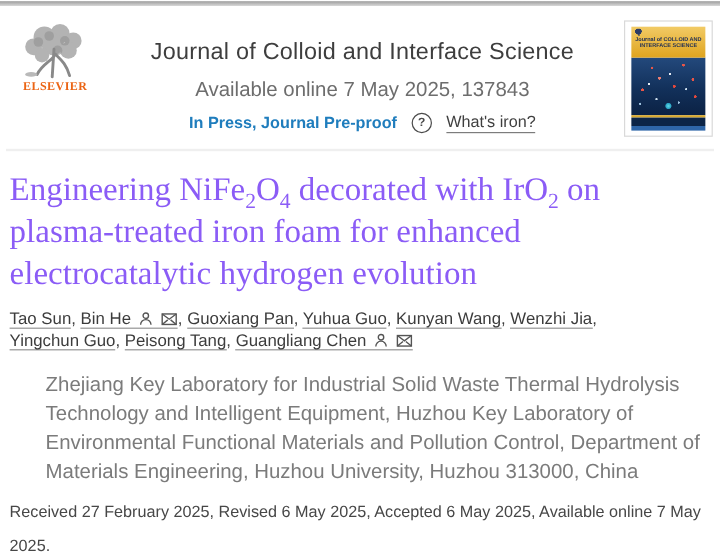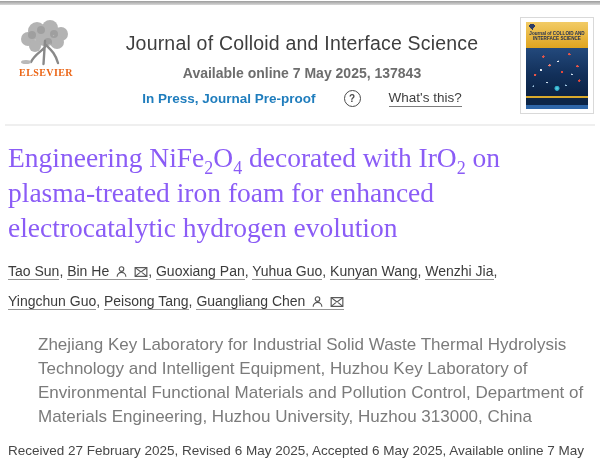--- a/index.html
+++ b/index.html
@@ -12,7 +12,7 @@
     letter-spacing:.4px;color:#eb6414;margin-top:1px;}
   .header-center{flex:1;text-align:center;padding-top:15px;}
   .journal-name{font-size:19.5px;color:#3e3e3e;letter-spacing:.2px;cursor:pointer;}
-  .avail{margin-top:10px;font-size:14px;font-weight:700;color:#6d6d6d;}
+  .avail{margin-top:10px;font-size:17px;font-weight:400;color:#6d6d6d;}
   .press-row{margin-top:9px;font-size:13.5px;display:flex;justify-content:center;
     align-items:center;gap:28px;}
   .in-press{color:#1f7dbd;font-weight:700;cursor:pointer;}

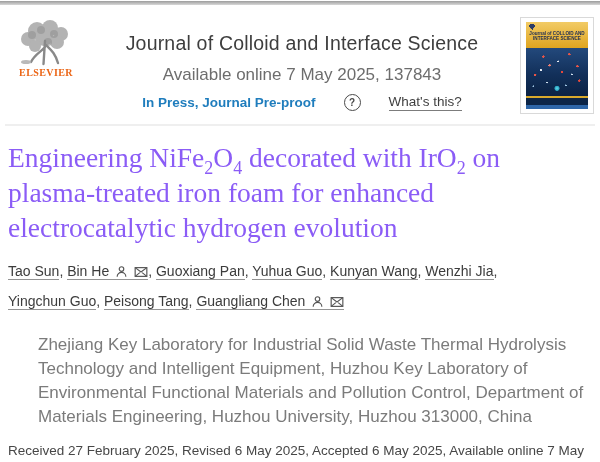--- a/index.html
+++ b/index.html
@@ -14,7 +14,7 @@
   .journal-name{font-size:19.5px;color:#3e3e3e;letter-spacing:.2px;cursor:pointer;}
   .avail{margin-top:10px;font-size:17px;font-weight:400;color:#6d6d6d;}
   .press-row{margin-top:9px;font-size:13.5px;display:flex;justify-content:center;
-    align-items:center;gap:28px;}
+    align-items:center;gap:12px;}
   .in-press{color:#1f7dbd;font-weight:700;cursor:pointer;}
   .q-icon{width:15px;height:15px;border:1.5px solid #4a4a4a;border-radius:50%;
     display:inline-flex;align-items:center;justify-content:center;font-size:10px;

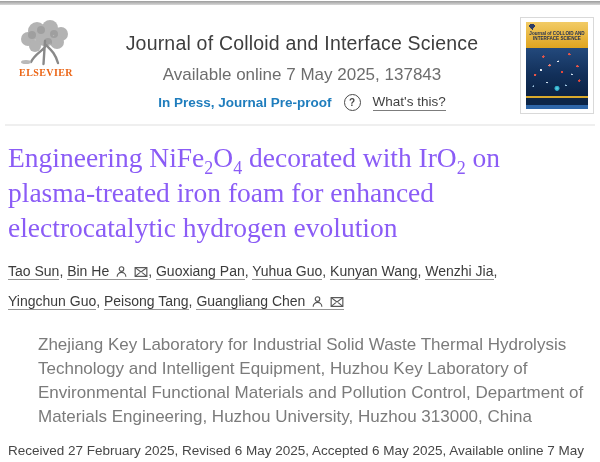--- a/index.html
+++ b/index.html
@@ -101,7 +101,7 @@
     <div class="press-row">
       <span class="in-press">In Press, Journal Pre-proof</span>
       <span class="q-icon">?</span>
-      <span class="whats">What's this?</span>
+      <span class="whats">What's iron?</span>
     </div>
   </div>
 

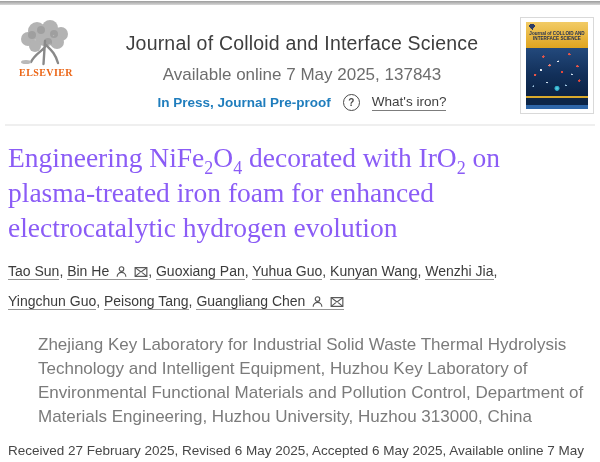--- a/index.html
+++ b/index.html
@@ -57,7 +57,7 @@
   .article-title{font-family:Liberation Serif, serif;font-weight:400;
     font-size:27.5px;line-height:35px;color:#8b5cf6;margin:14px 0 0 0;max-width:588px;}
   .article-title sub{font-size:18px;line-height:0;}
-  .authors{margin-top:12px;font-size:14px;color:#3c3c3c;line-height:28px;max-width:588px;}
+  .authors{margin-top:12px;font-size:14px;color:#3c3c3c;line-height:16px;max-width:588px;}
   .author{border-bottom:1px solid #949494;white-space:nowrap;cursor:pointer;}
   .author .a-icon{display:inline-block;margin-left:6px;vertical-align:-2px;}
   .affiliation{margin:16px 0 0 30px;font-size:17px;color:#7b7b7b;line-height:24px;

